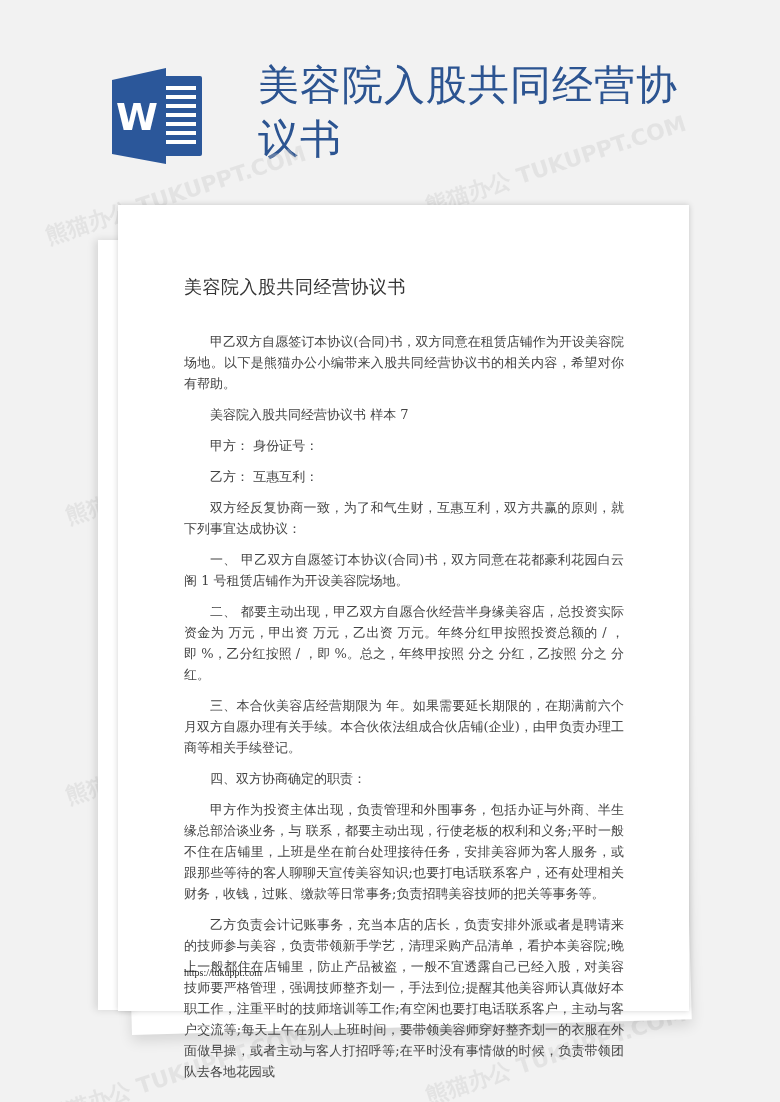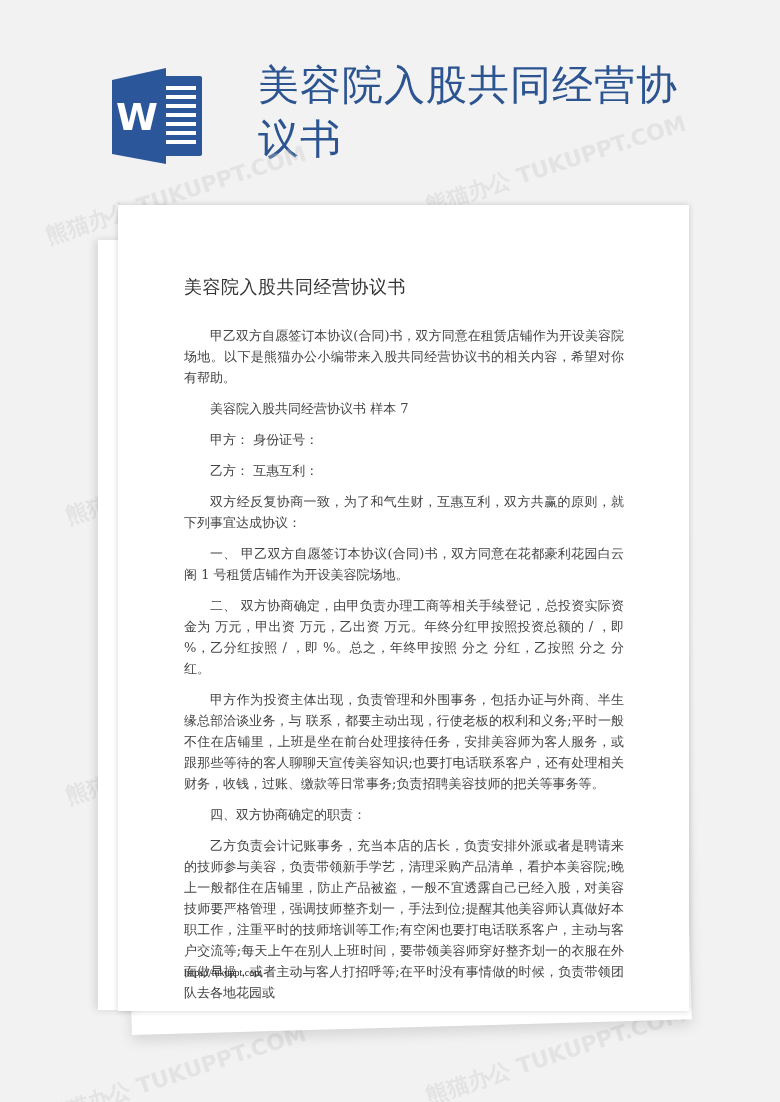--- a/index.html
+++ b/index.html
@@ -37,7 +37,7 @@
       position: absolute; left: 66px; top: 117px; width: 440px;
       font-size: 13px; line-height: 21px; color: #444; text-align: justify;
     }
-    .body-text p { margin: 3px 0 10px 0; text-indent: 2em; }
+    .body-text p { margin: 9px 0 10px 0; text-indent: 2em; }
     .footer-url {
       position: absolute; left: 66px; top: 762px;
       font-family: Liberation Serif, serif; font-size: 10px; color: #222;

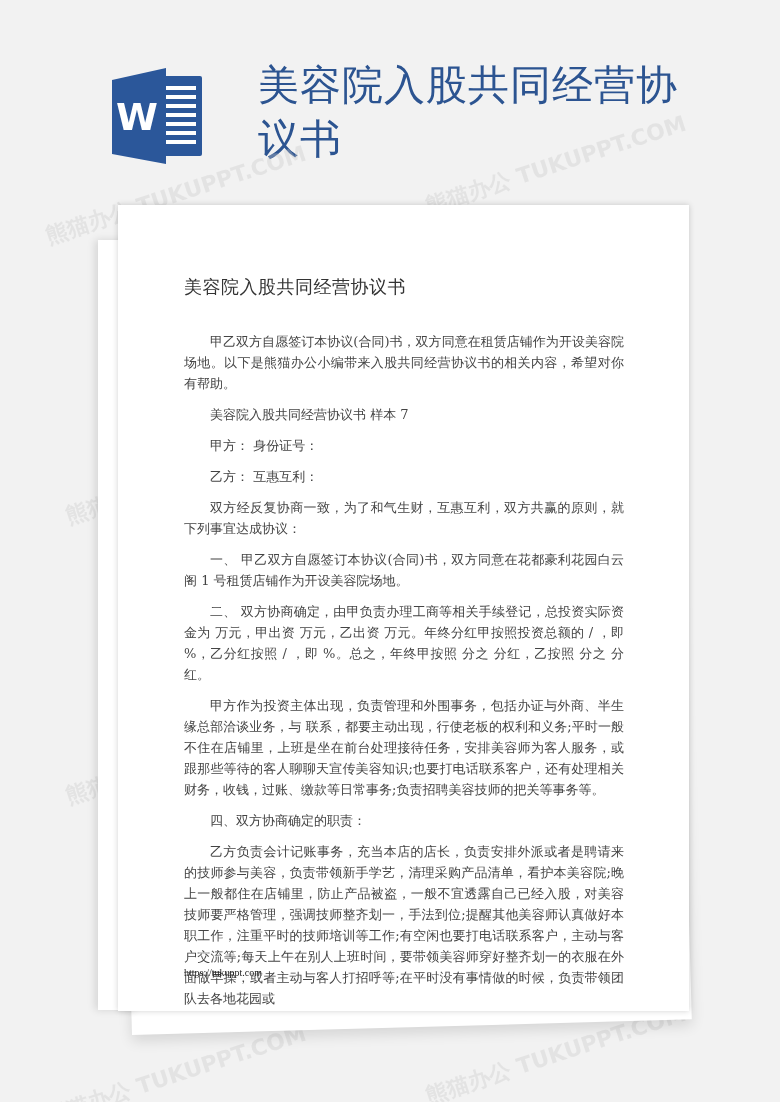--- a/index.html
+++ b/index.html
@@ -92,7 +92,7 @@
     <p>乙方： 互惠互利：</p>
     <p>双方经反复协商一致，为了和气生财，互惠互利，双方共赢的原则，就下列事宜达成协议：</p>
     <p>一、 甲乙双方自愿签订本协议(合同)书，双方同意在花都豪利花园白云阁 1 号租赁店铺作为开设美容院场地。</p>
-    <p>二、 双方协商确定，由甲负责办理工商等相关手续登记，总投资实际资金为 万元，甲出资 万元，乙出资 万元。年终分红甲按照投资总额的 / ，即 %，乙分红按照 / ，即 %。总之，年终甲按照 分之 分红，乙按照 分之 分红。</p>
+    <p>二、 都要主动出现，甲乙双方自愿合伙经营半身缘美容店，总投资实际资金为 万元，甲出资 万元，乙出资 万元。年终分红甲按照投资总额的 / ，即 %，乙分红按照 / ，即 %。总之，年终甲按照 分之 分红，乙按照 分之 分红。</p>
     <p>甲方作为投资主体出现，负责管理和外围事务，包括办证与外商、半生缘总部洽谈业务，与 联系，都要主动出现，行使老板的权利和义务;平时一般不住在店铺里，上班是坐在前台处理接待任务，安排美容师为客人服务，或跟那些等待的客人聊聊天宣传美容知识;也要打电话联系客户，还有处理相关财务，收钱，过账、缴款等日常事务;负责招聘美容技师的把关等事务等。</p>
     <p>四、双方协商确定的职责：</p>
     <p>乙方负责会计记账事务，充当本店的店长，负责安排外派或者是聘请来的技师参与美容，负责带领新手学艺，清理采购产品清单，看护本美容院;晚上一般都住在店铺里，防止产品被盗，一般不宜透露自己已经入股，对美容技师要严格管理，强调技师整齐划一，手法到位;提醒其他美容师认真做好本职工作，注重平时的技师培训等工作;有空闲也要打电话联系客户，主动与客户交流等;每天上午在别人上班时间，要带领美容师穿好整齐划一的衣服在外面做早操，或者主动与客人打招呼等;在平时没有事情做的时候，负责带领团队去各地花园或</p>

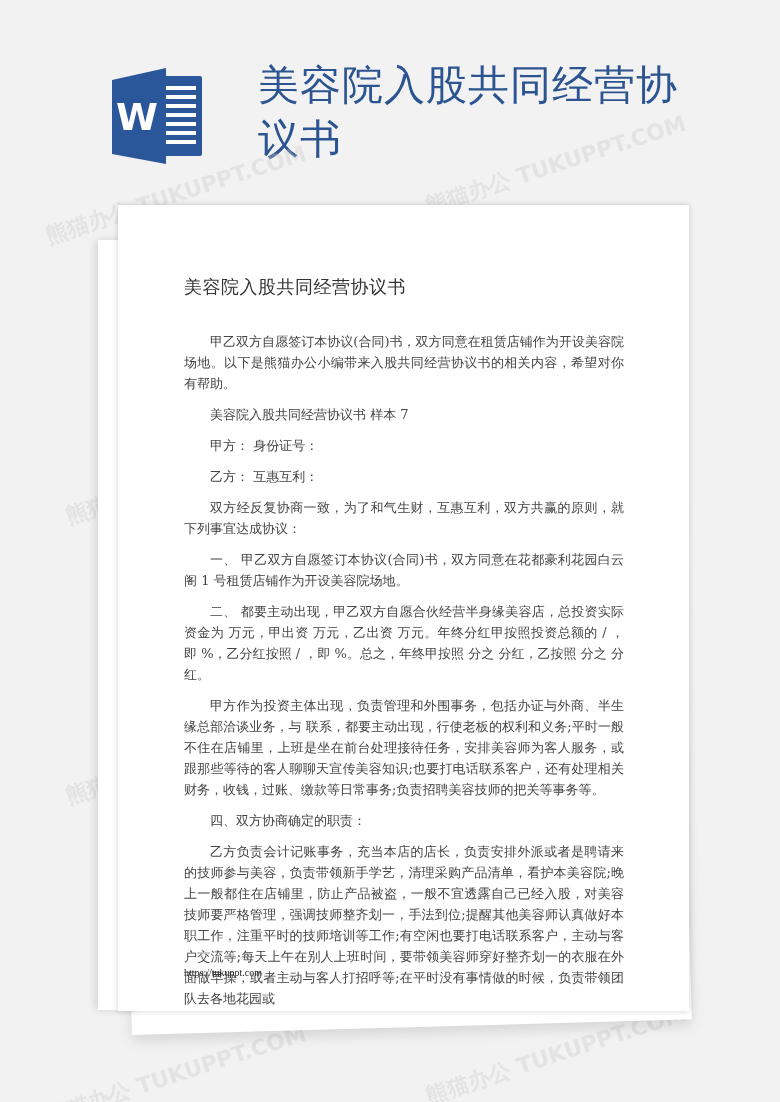--- a/index.html
+++ b/index.html
@@ -93,6 +93,7 @@
     <p>双方经反复协商一致，为了和气生财，互惠互利，双方共赢的原则，就下列事宜达成协议：</p>
     <p>一、 甲乙双方自愿签订本协议(合同)书，双方同意在花都豪利花园白云阁 1 号租赁店铺作为开设美容院场地。</p>
     <p>二、 都要主动出现，甲乙双方自愿合伙经营半身缘美容店，总投资实际资金为 万元，甲出资 万元，乙出资 万元。年终分红甲按照投资总额的 / ，即 %，乙分红按照 / ，即 %。总之，年终甲按照 分之 分红，乙按照 分之 分红。</p>
+    <p>三、本合伙美容店经营期限为 年。如果需要延长期限的，在期满前六个月双方自愿办理有关手续。本合伙依法组成合伙店铺(企业)，由甲负责办理工商等相关手续登记。</p>
     <p>甲方作为投资主体出现，负责管理和外围事务，包括办证与外商、半生缘总部洽谈业务，与 联系，都要主动出现，行使老板的权利和义务;平时一般不住在店铺里，上班是坐在前台处理接待任务，安排美容师为客人服务，或跟那些等待的客人聊聊天宣传美容知识;也要打电话联系客户，还有处理相关财务，收钱，过账、缴款等日常事务;负责招聘美容技师的把关等事务等。</p>
     <p>四、双方协商确定的职责：</p>
     <p>乙方负责会计记账事务，充当本店的店长，负责安排外派或者是聘请来的技师参与美容，负责带领新手学艺，清理采购产品清单，看护本美容院;晚上一般都住在店铺里，防止产品被盗，一般不宜透露自己已经入股，对美容技师要严格管理，强调技师整齐划一，手法到位;提醒其他美容师认真做好本职工作，注重平时的技师培训等工作;有空闲也要打电话联系客户，主动与客户交流等;每天上午在别人上班时间，要带领美容师穿好整齐划一的衣服在外面做早操，或者主动与客人打招呼等;在平时没有事情做的时候，负责带领团队去各地花园或</p>

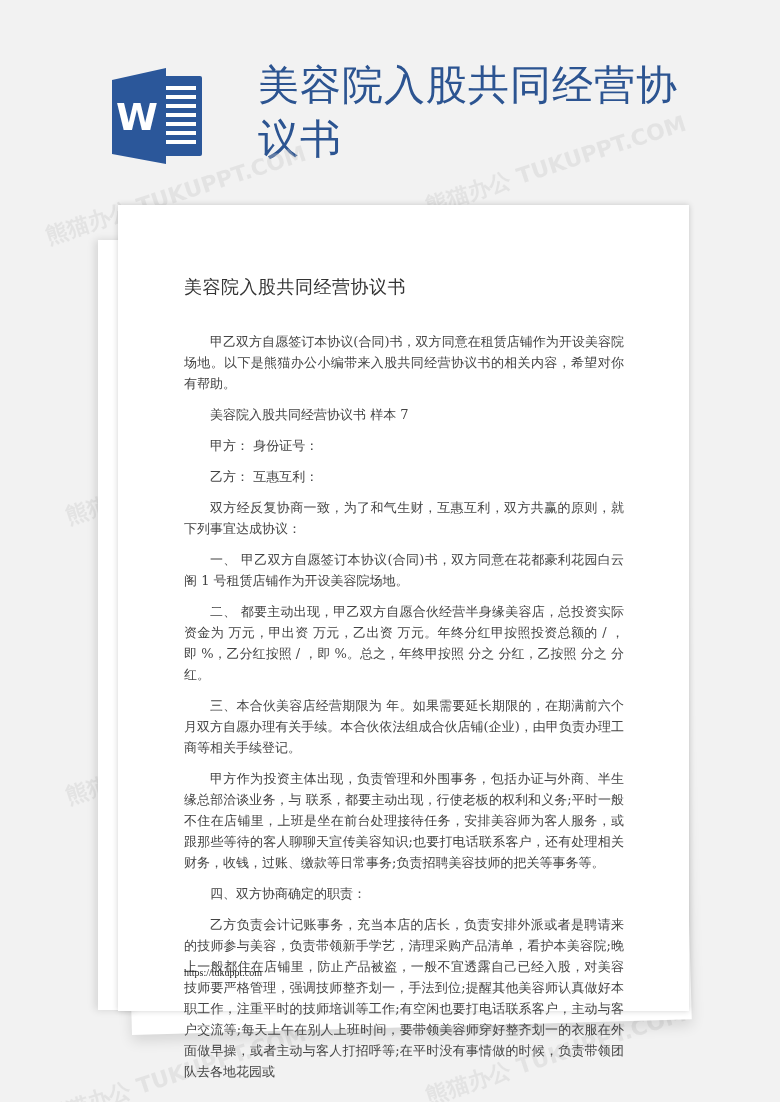--- a/index.html
+++ b/index.html
@@ -94,8 +94,8 @@
     <p>一、 甲乙双方自愿签订本协议(合同)书，双方同意在花都豪利花园白云阁 1 号租赁店铺作为开设美容院场地。</p>
     <p>二、 都要主动出现，甲乙双方自愿合伙经营半身缘美容店，总投资实际资金为 万元，甲出资 万元，乙出资 万元。年终分红甲按照投资总额的 / ，即 %，乙分红按照 / ，即 %。总之，年终甲按照 分之 分红，乙按照 分之 分红。</p>
     <p>三、本合伙美容店经营期限为 年。如果需要延长期限的，在期满前六个月双方自愿办理有关手续。本合伙依法组成合伙店铺(企业)，由甲负责办理工商等相关手续登记。</p>
+    <p>四、双方协商确定的职责：</p>
     <p>甲方作为投资主体出现，负责管理和外围事务，包括办证与外商、半生缘总部洽谈业务，与 联系，都要主动出现，行使老板的权利和义务;平时一般不住在店铺里，上班是坐在前台处理接待任务，安排美容师为客人服务，或跟那些等待的客人聊聊天宣传美容知识;也要打电话联系客户，还有处理相关财务，收钱，过账、缴款等日常事务;负责招聘美容技师的把关等事务等。</p>
-    <p>四、双方协商确定的职责：</p>
     <p>乙方负责会计记账事务，充当本店的店长，负责安排外派或者是聘请来的技师参与美容，负责带领新手学艺，清理采购产品清单，看护本美容院;晚上一般都住在店铺里，防止产品被盗，一般不宜透露自己已经入股，对美容技师要严格管理，强调技师整齐划一，手法到位;提醒其他美容师认真做好本职工作，注重平时的技师培训等工作;有空闲也要打电话联系客户，主动与客户交流等;每天上午在别人上班时间，要带领美容师穿好整齐划一的衣服在外面做早操，或者主动与客人打招呼等;在平时没有事情做的时候，负责带领团队去各地花园或</p>
   </div>
   <div class="footer-url">https://tukuppt.com</div>

